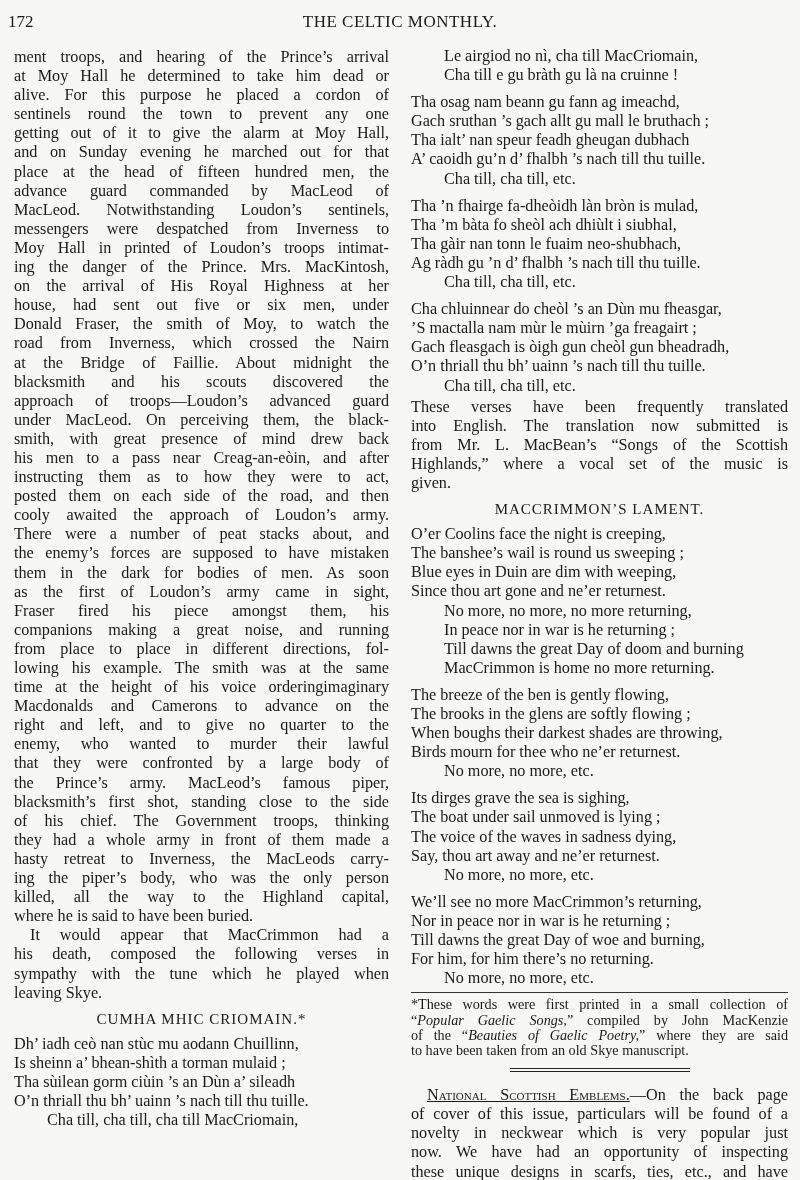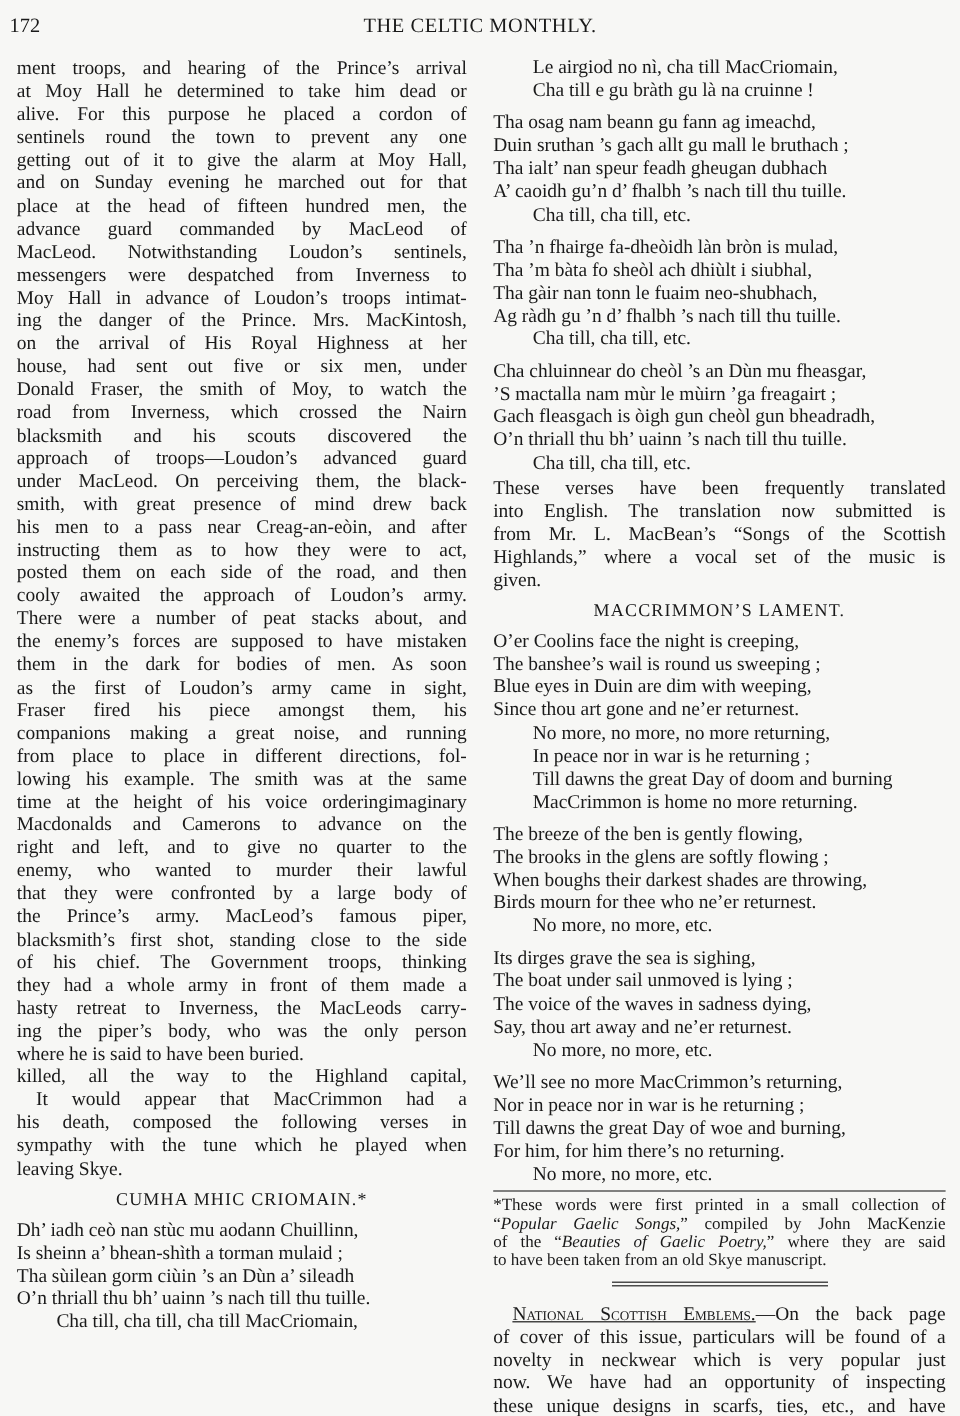--- a/index.html
+++ b/index.html
@@ -128,7 +128,7 @@
 
     <div class="stanza">
       <span class="verse">Tha osag nam beann gu fann ag imeachd,</span>
-      <span class="verse">Duin sruthan ’s gach allt gu mall le bruthach ;</span>
+      <span class="verse">Gach sruthan ’s gach allt gu mall le bruthach ;</span>
       <span class="verse">Tha ialt’ nan speur feadh gheugan dubhach</span>
       <span class="verse">A’ caoidh gu’n d’ fhalbh ’s nach till thu tuille.</span>
       <span class="verse refrain">Cha till, cha till, etc.</span>

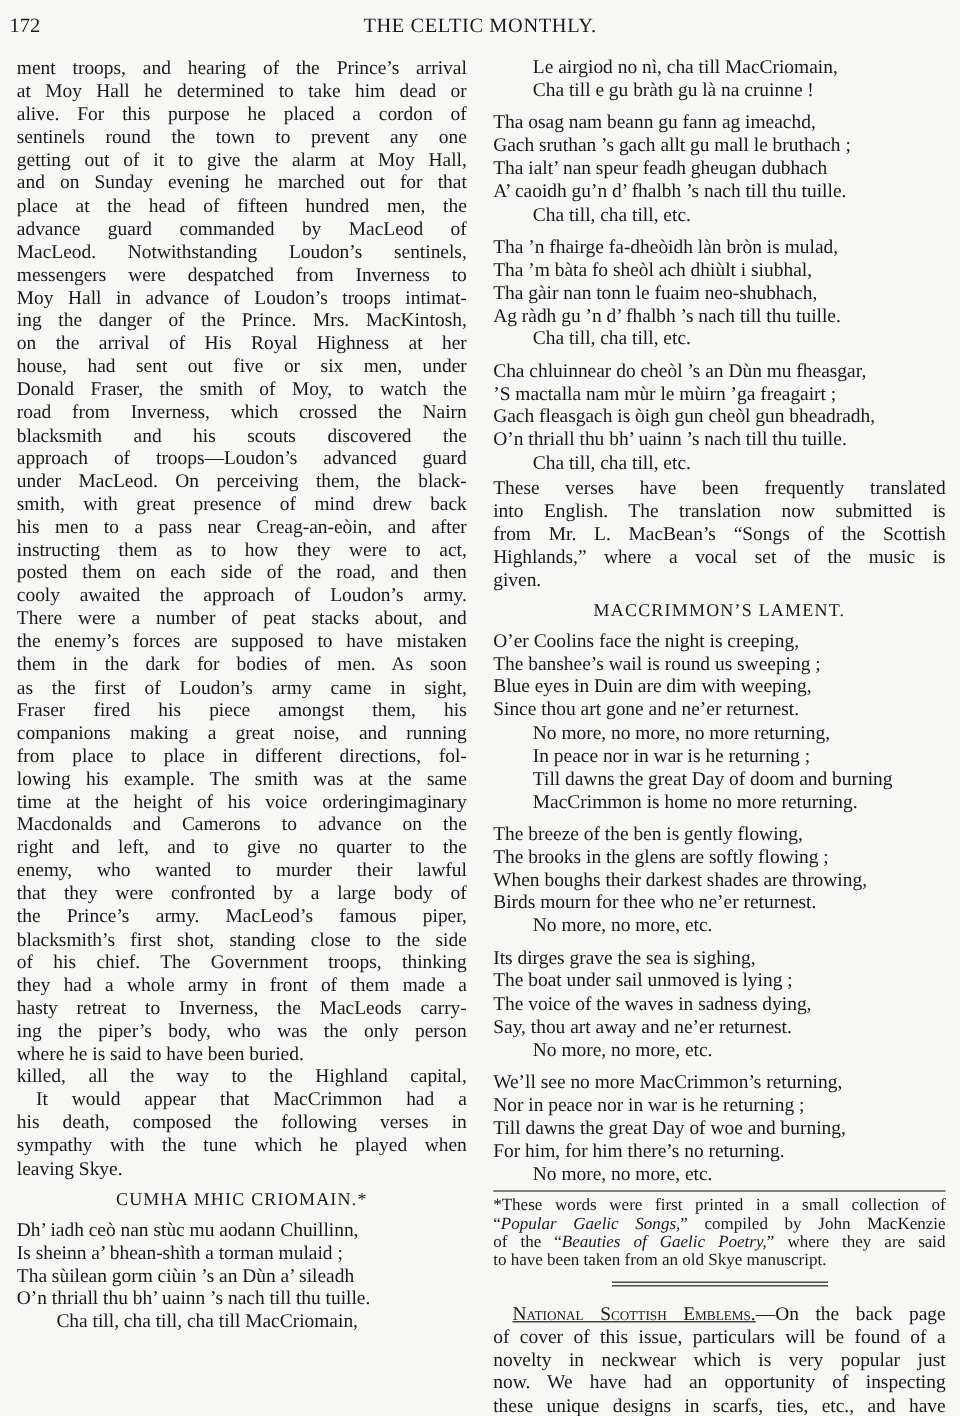--- a/index.html
+++ b/index.html
@@ -65,7 +65,7 @@
         <span class="line">advance guard commanded by MacLeod of</span>
         <span class="line">MacLeod.  Notwithstanding Loudon’s sentinels,</span>
         <span class="line">messengers were despatched from Inverness to</span>
-        <span class="line">Moy Hall in advance of Loudon’s troops intimat-</span>
+        <span class="line">Moy Hall in printed of Loudon’s troops intimat-</span>
         <span class="line">ing the danger of the Prince.  Mrs. MacKintosh,</span>
         <span class="line">on the arrival of His Royal Highness at her</span>
         <span class="line">house, had sent out five or six men, under</span>

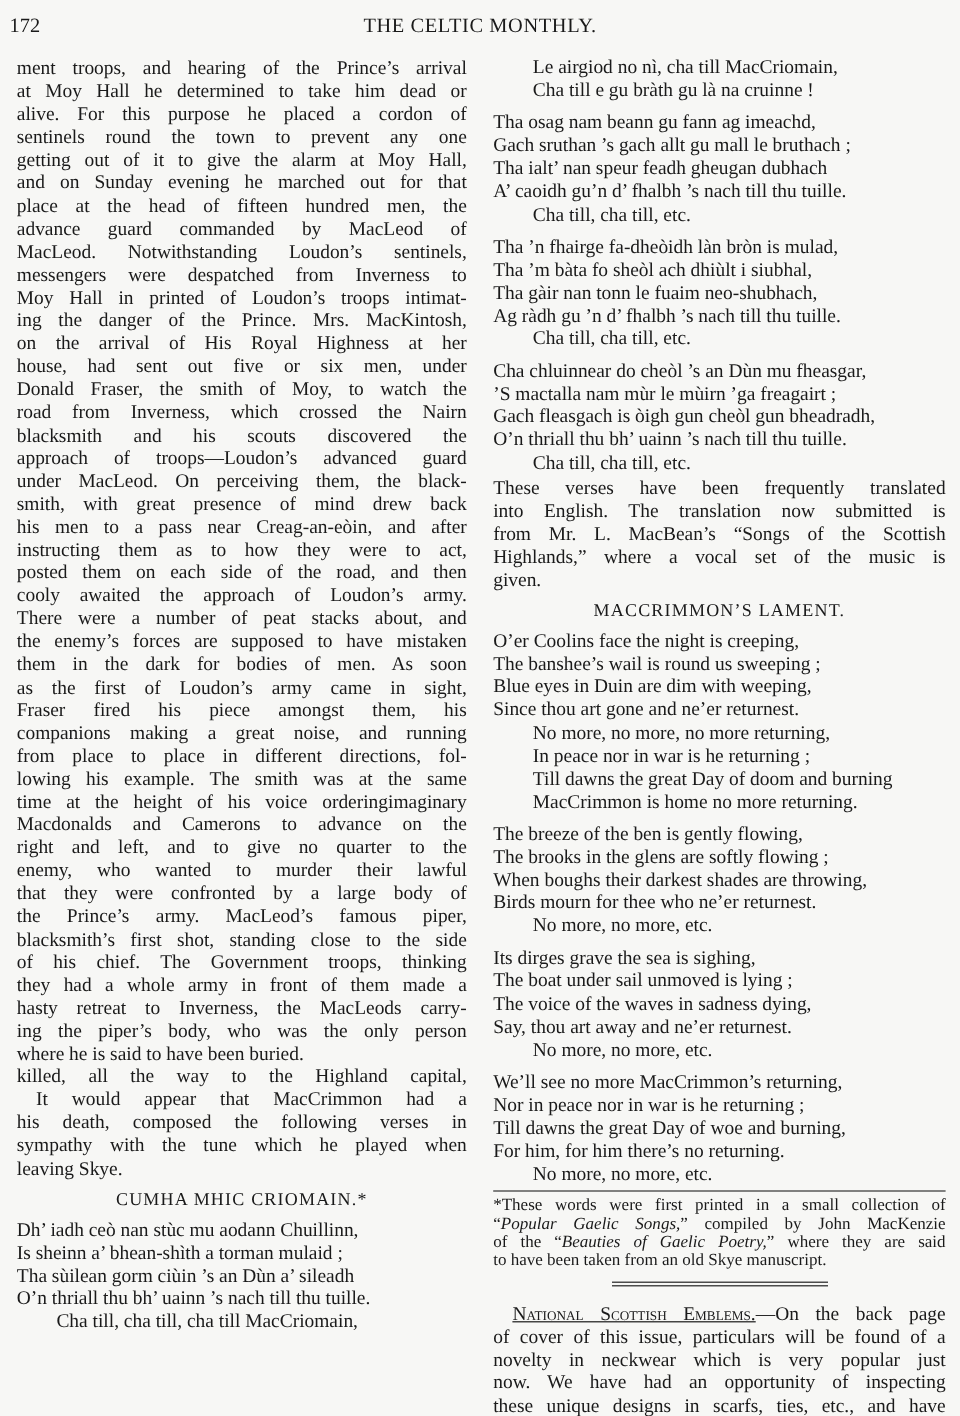--- a/index.html
+++ b/index.html
@@ -71,6 +71,7 @@
         <span class="line">house, had sent out five or six men, under</span>
         <span class="line">Donald Fraser, the smith of Moy, to watch the</span>
         <span class="line">road from Inverness, which crossed the Nairn</span>
+        <span class="line">at the Bridge of Faillie.  About midnight the</span>
         <span class="line">blacksmith and his scouts discovered the</span>
         <span class="line">approach of troops—Loudon’s advanced guard</span>
         <span class="line">under MacLeod.  On perceiving them, the black-</span>

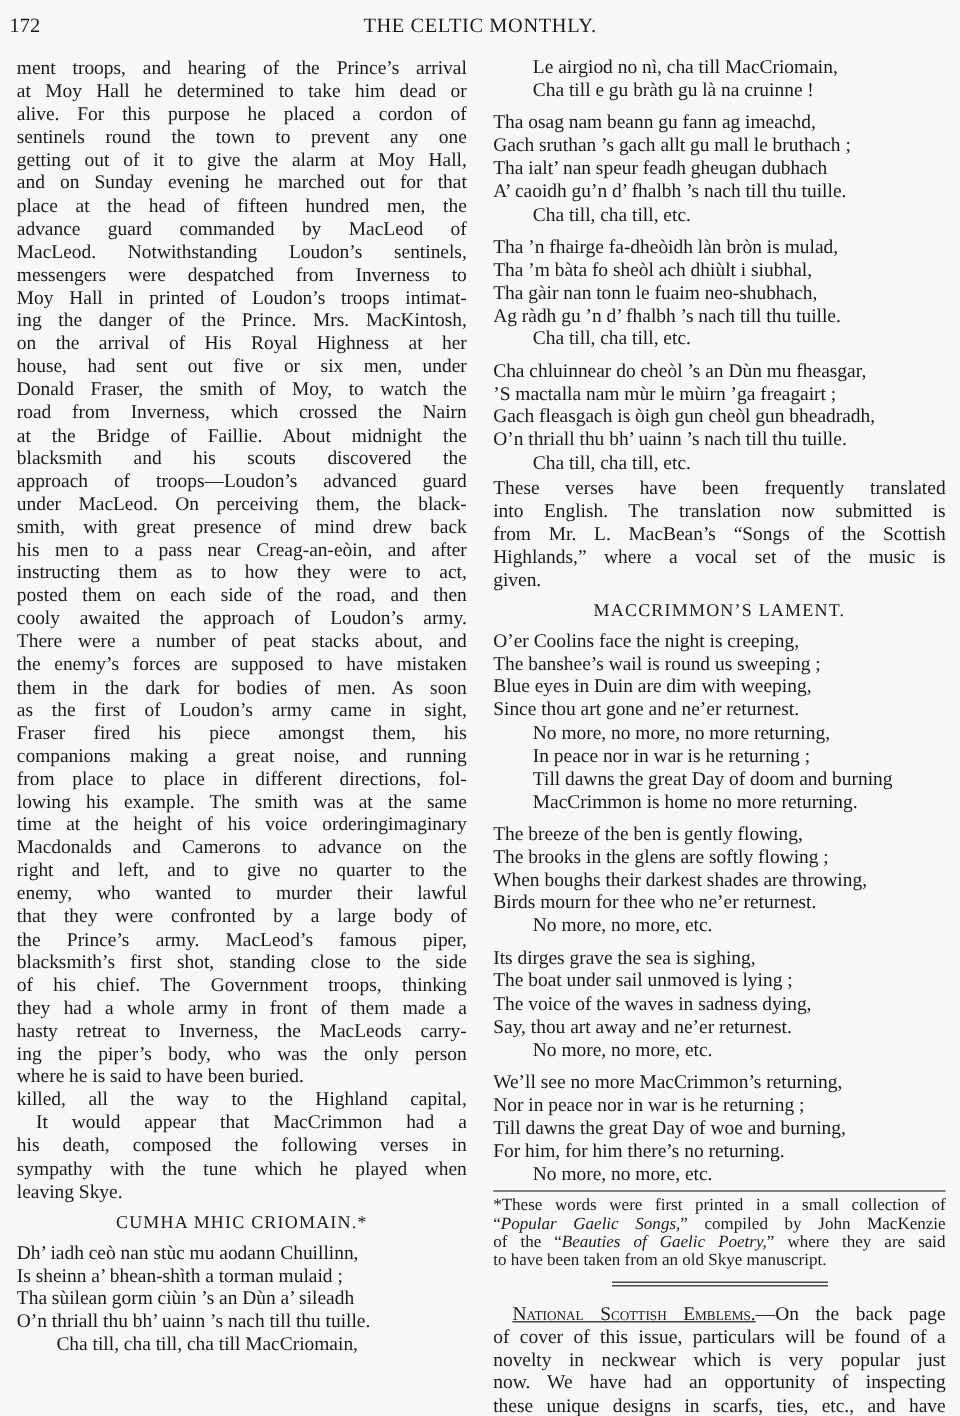--- a/index.html
+++ b/index.html
@@ -99,8 +99,8 @@
         <span class="line">they had a whole army in front of them made a</span>
         <span class="line">hasty retreat to Inverness, the MacLeods carry-</span>
         <span class="line">ing the piper’s body, who was the only person</span>
+        <span class="line">killed, all the way to the Highland capital,</span>
         <span class="line last">where he is said to have been buried.</span>
-        <span class="line">killed, all the way to the Highland capital,</span>
       </p>
     <p class="para" id="p2" style="margin-top:0;">
         <span class="line" style="padding-left: 16px;">It would appear that MacCrimmon had a</span>

